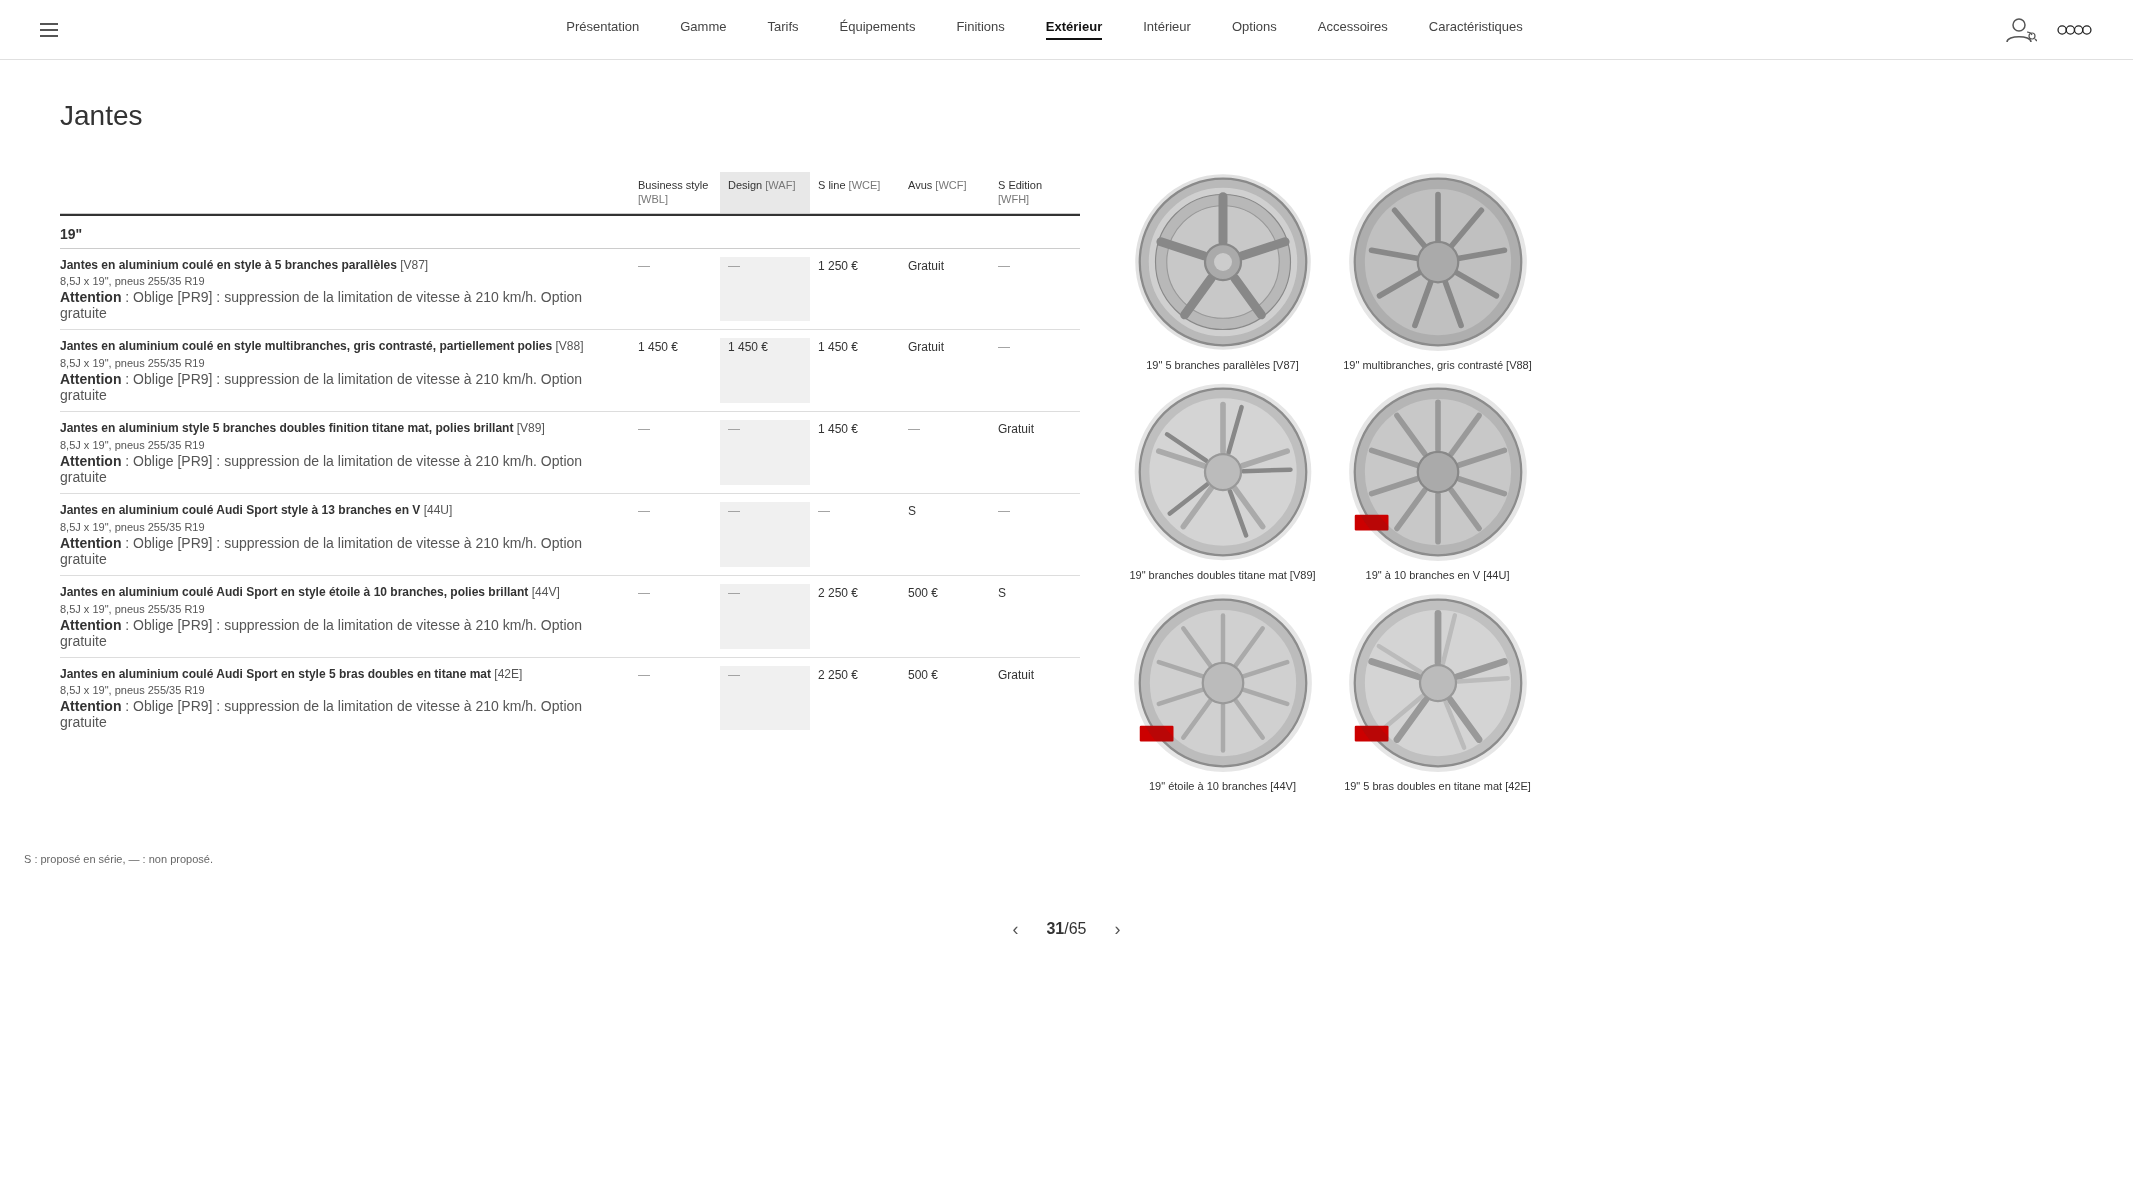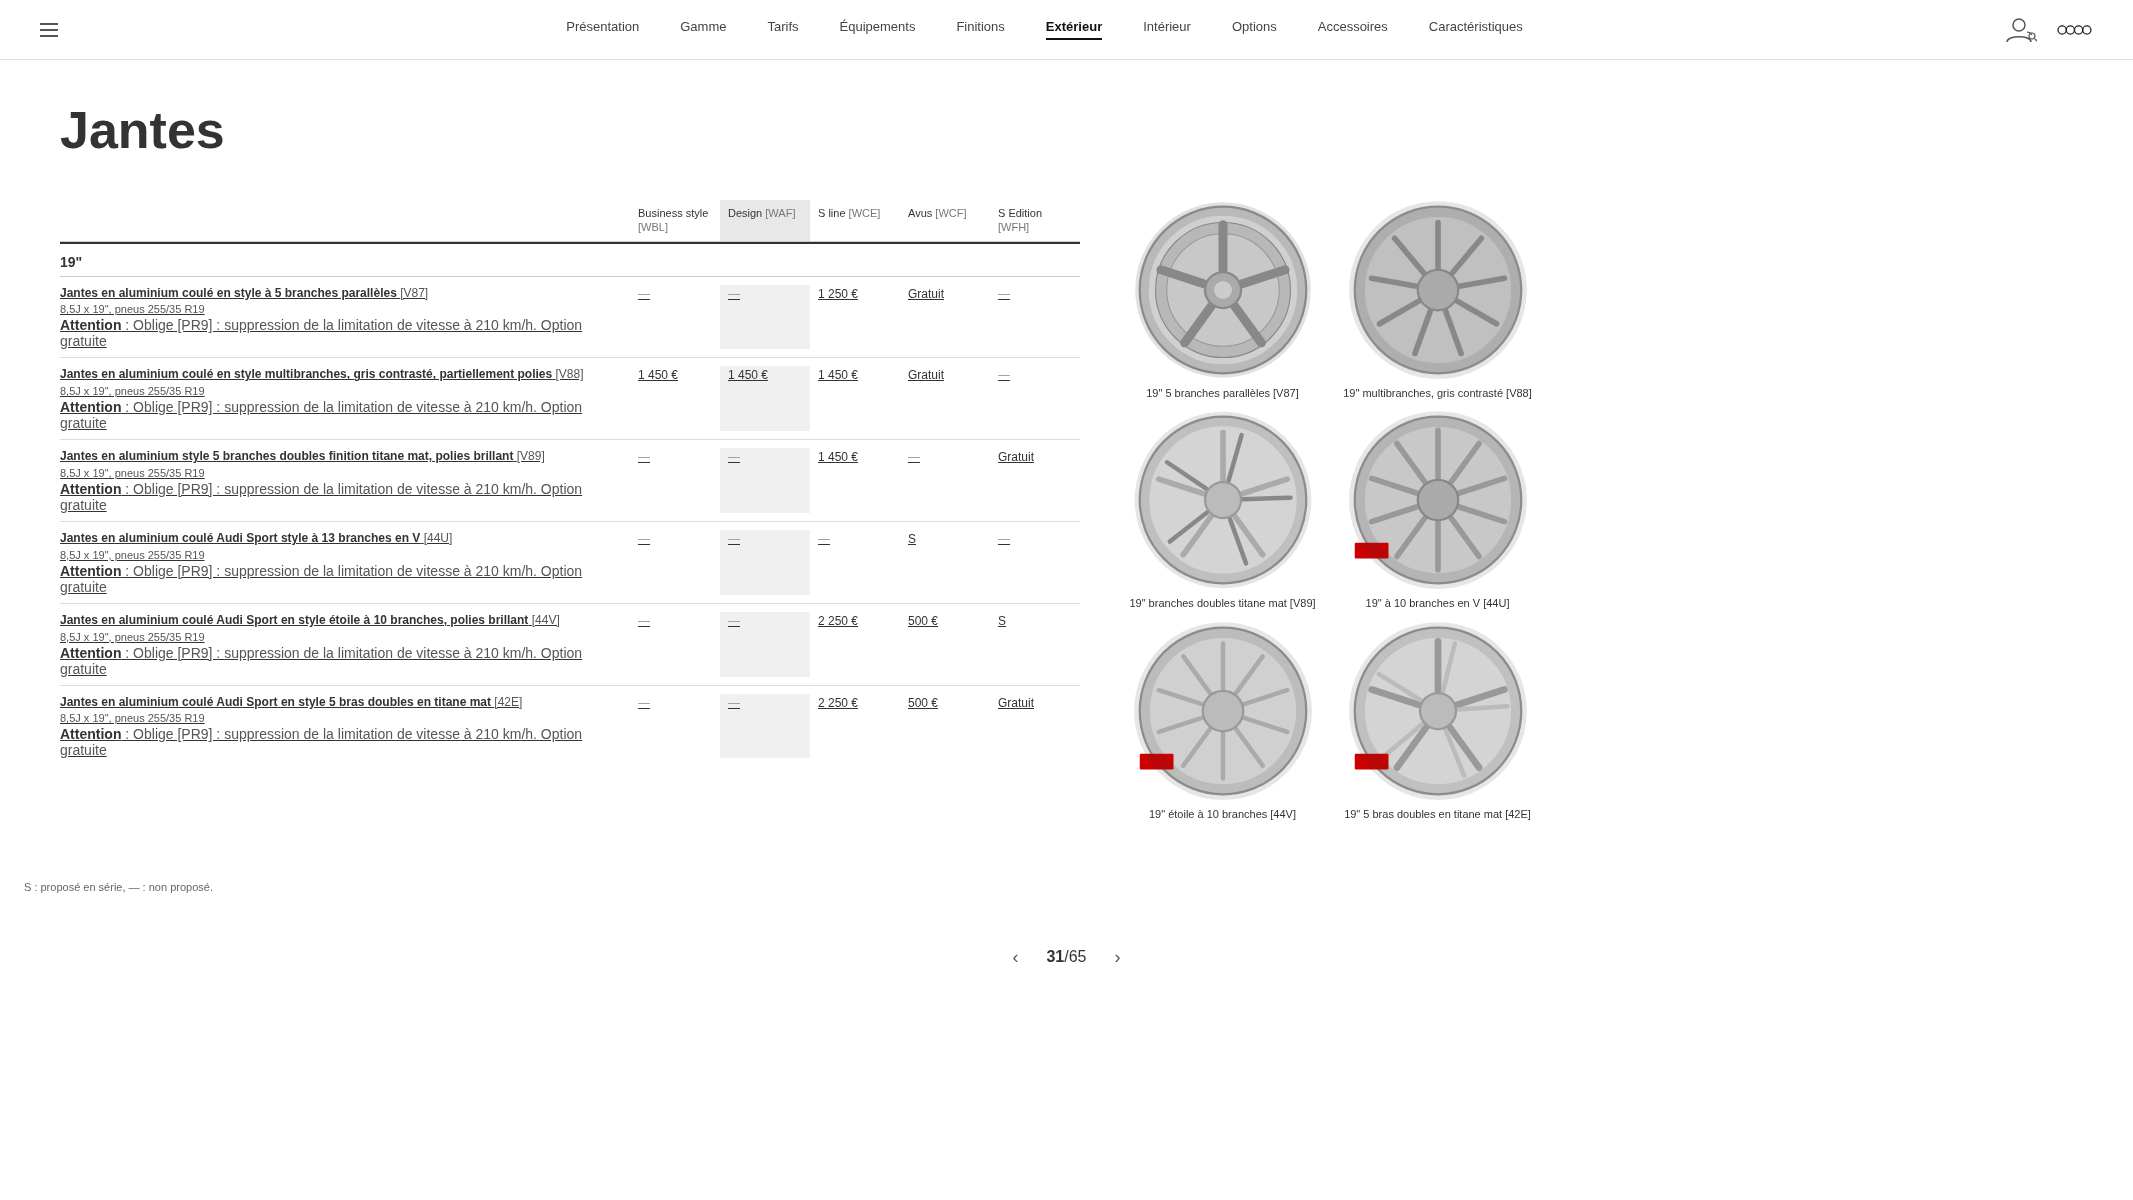--- a/index.html
+++ b/index.html
@@ -24,7 +24,7 @@
     
     main { padding: 40px 60px; max-width: 1600px; }
 
-    h1 { font-size: 52px; font-weight: bold; margin-bottom: 40px; }
+    h1 { font-size: 28px; font-weight: normal; margin-bottom: 40px; }
 
     .content-area { display: flex; gap: 40px; }
 

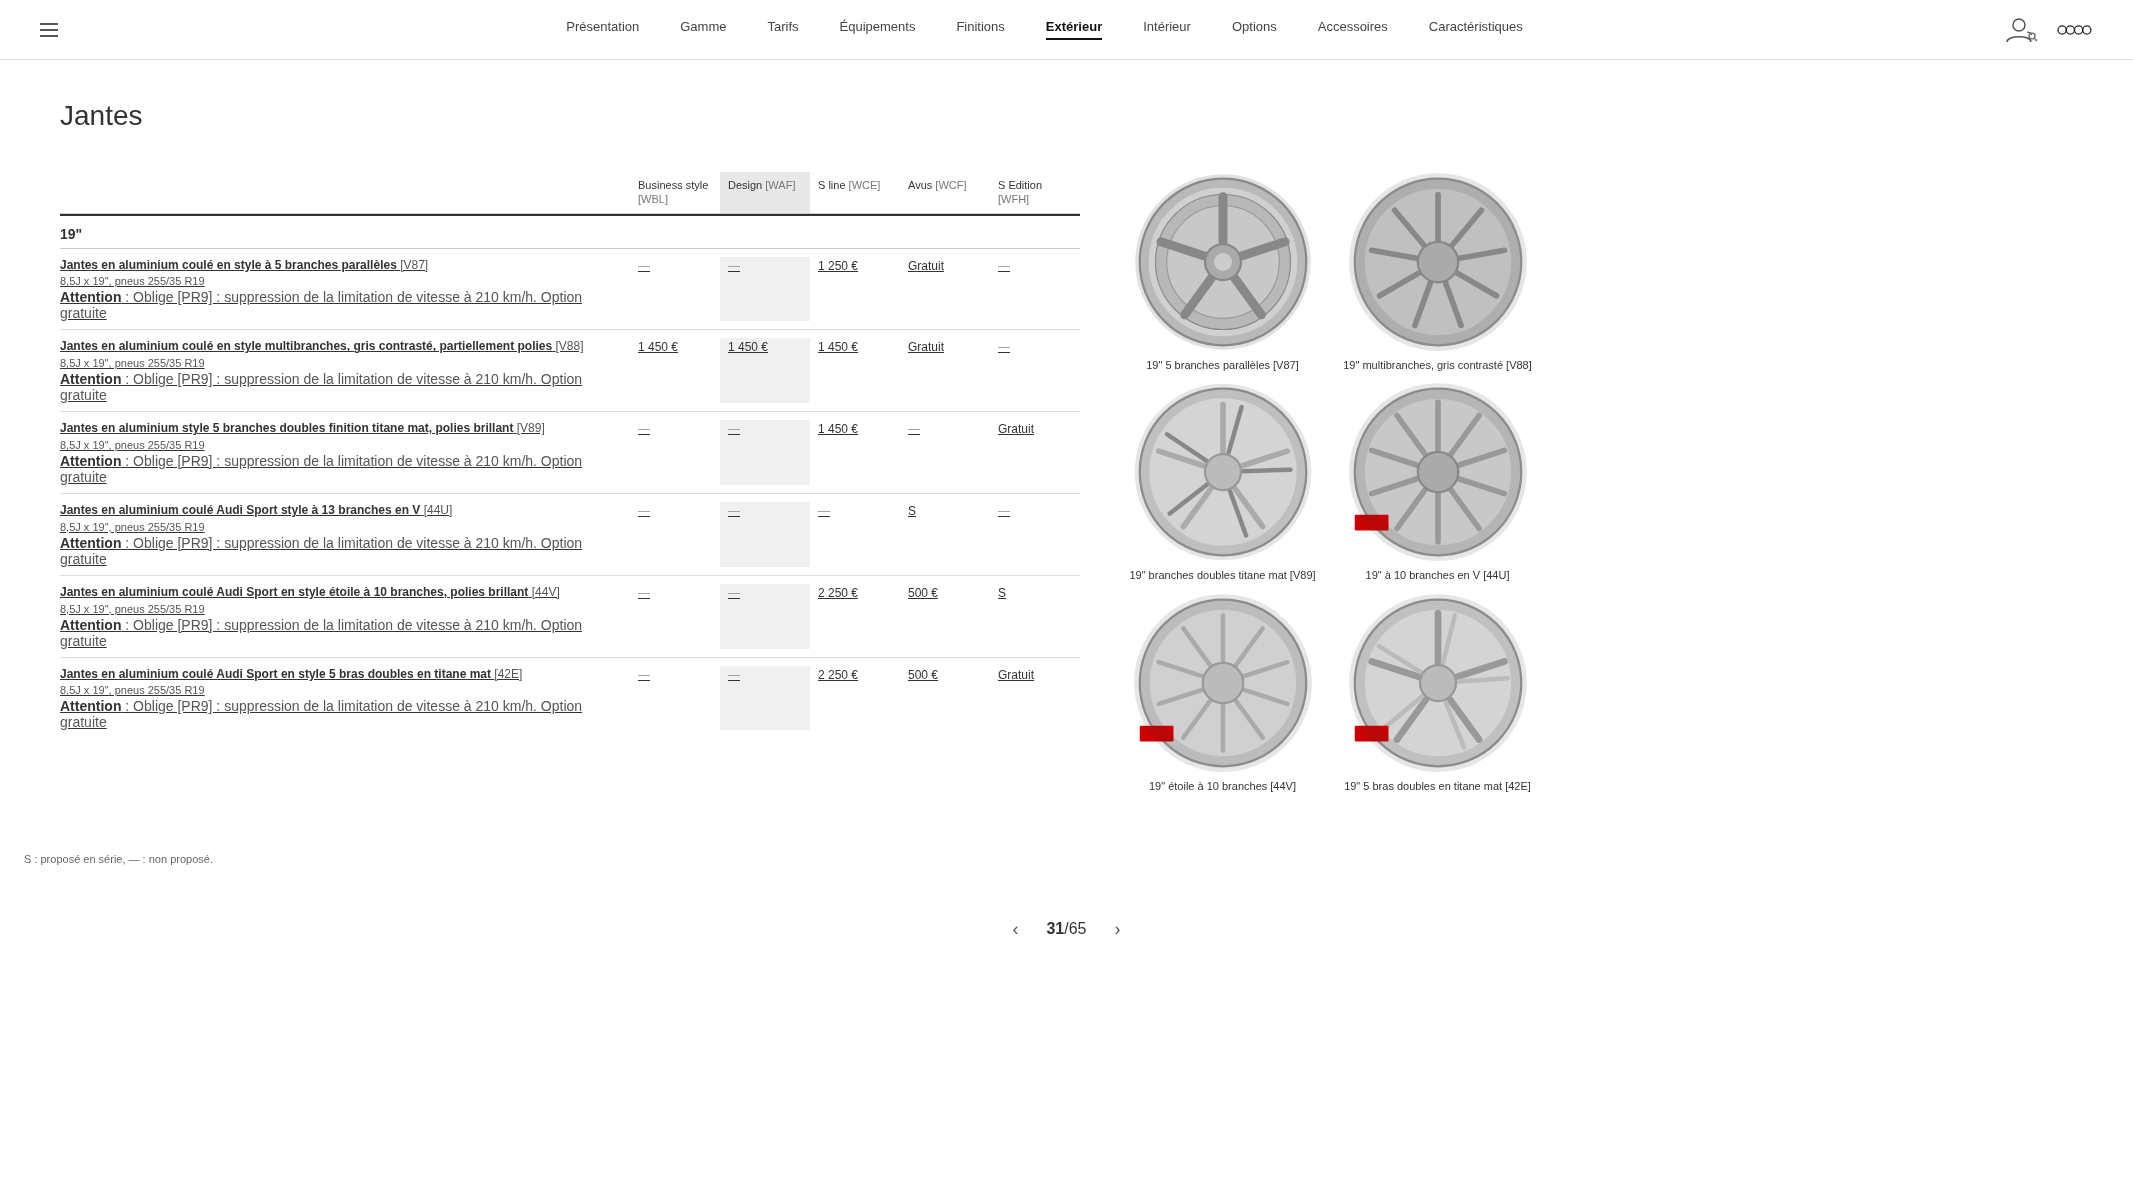--- a/index.html
+++ b/index.html
@@ -40,7 +40,7 @@
 
     .wheel-row {
       display: grid; grid-template-columns: 1fr 90px 90px 90px 90px 90px;
-      border-bottom: 1px solid #ddd; padding: 8px 0; text-decoration: underline;
+      border-bottom: 1px solid #ddd; padding: 8px 0;
     }
     .wheel-row:last-child { border-bottom: none; }
     .wheel-info { padding-right: 12px; }

